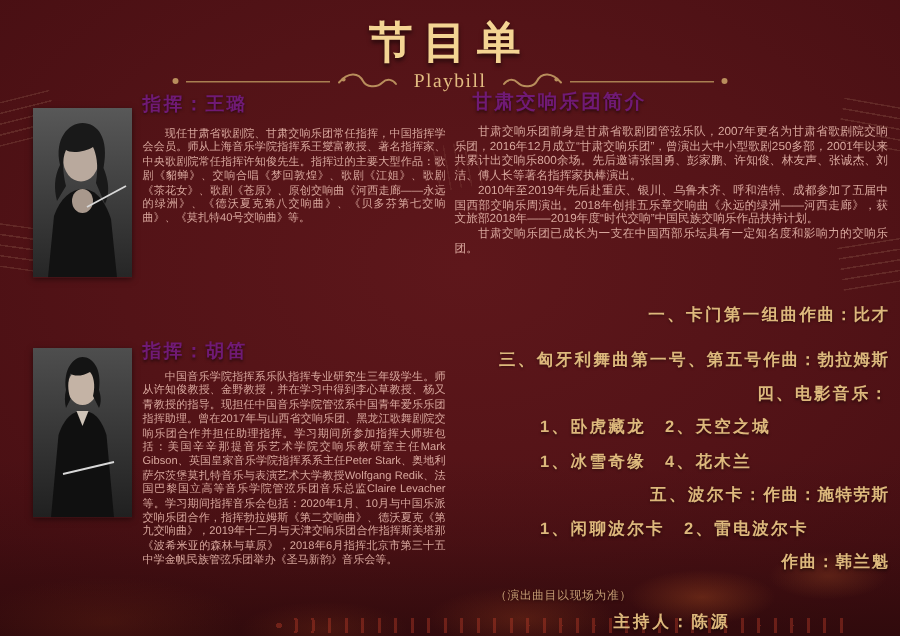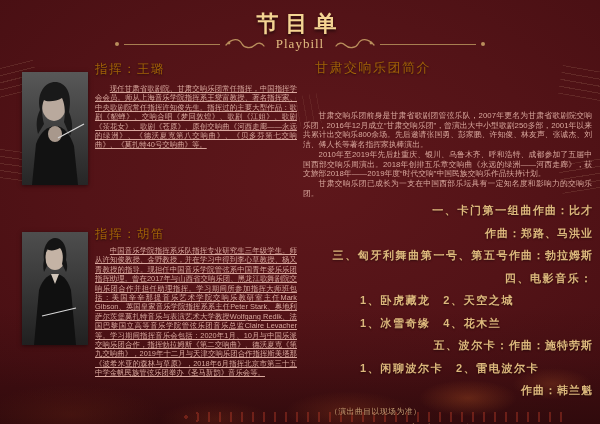--- a/index.html
+++ b/index.html
@@ -43,7 +43,7 @@
   
   .header { position:absolute; top:9px; left:0; width:100%; text-align:center; }
   .title {
-    font-size:22px; font-weight:bold; letter-spacing:7px; color:#f4d493;
+    font-size:29px; font-weight:bold; letter-spacing:7px; color:#f4d493;
     text-shadow:0 2px 3px rgba(0,0,0,.55);
   }
   .flourish {

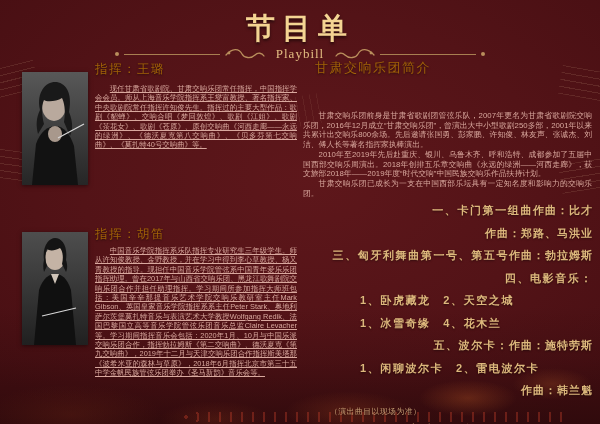--- a/index.html
+++ b/index.html
@@ -59,7 +59,7 @@
 
   
   .cond-heading, .orch-heading {
-    position:absolute; font-weight:normal; color:#a16207; letter-spacing:1.5px;
+    position:absolute; font-weight:bold; color:#701a75; letter-spacing:1.5px;
     text-shadow:0 1px 2px rgba(0,0,0,.5);
   }
   .cond-heading { left:95px; font-size:12.5px; }

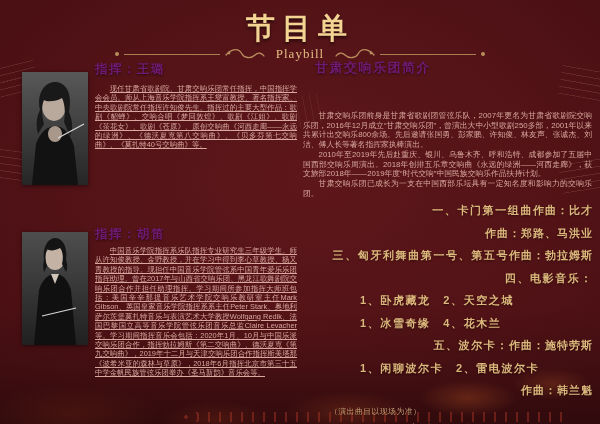--- a/index.html
+++ b/index.html
@@ -79,7 +79,7 @@
   }
   #bio1 { top:84px; }
   #bio2 { top:246px; }
-  .bio p { text-indent:2em; margin:0;text-decoration:underline; }
+  .bio p { text-indent:2em; margin:0; }
 
   
   .orch-heading { left:315px; top:59px; font-size:13px; }

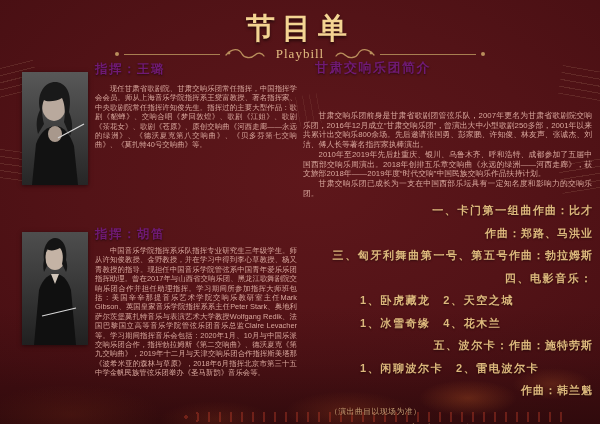--- a/index.html
+++ b/index.html
@@ -85,7 +85,7 @@
   .orch-heading { left:315px; top:59px; font-size:13px; }
   .orch-text {
     position:absolute; left:303px; top:83px; width:289px;
-    font-size:7.8px; line-height:9.7px; text-align:justify; color:#d9a89e;margin-top:28px;
+    font-size:7.8px; line-height:9.7px; text-align:justify; color:#d9a89e;
   }
   .orch-text p { text-indent:2em; margin:0; }
 

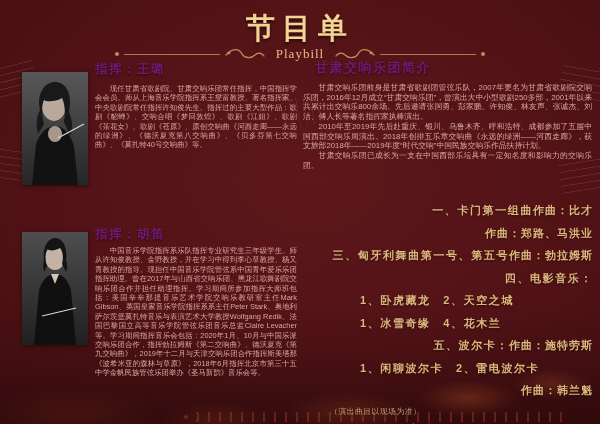--- a/index.html
+++ b/index.html
@@ -196,7 +196,6 @@
       <span class="c">作曲：比才</span>
     </div>
     <div class="prog-row">
-      <span class="c">作曲：郑路、马洪业</span>
     </div>
     <div class="prog-row">
       <span class="t">三、匈牙利舞曲第一号、第五号</span>

